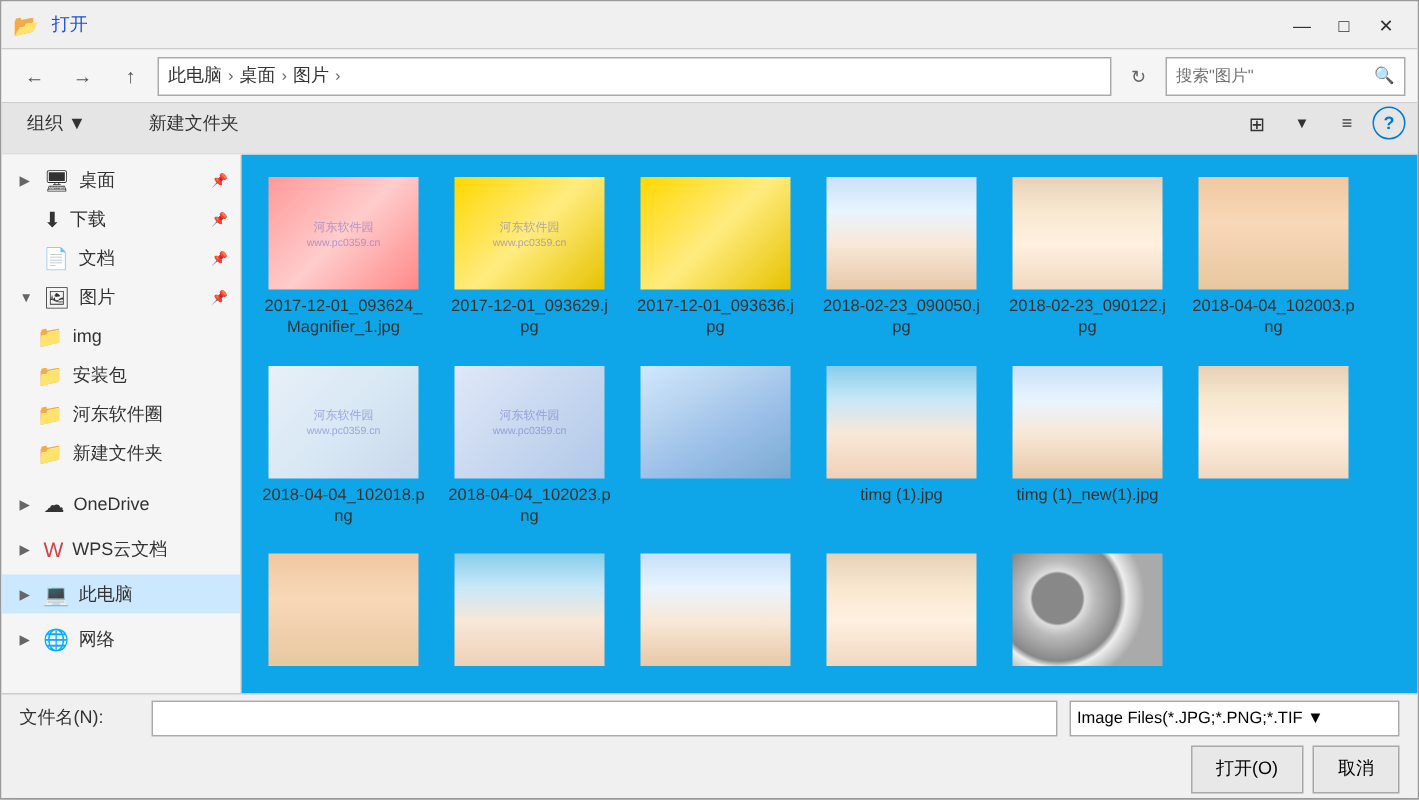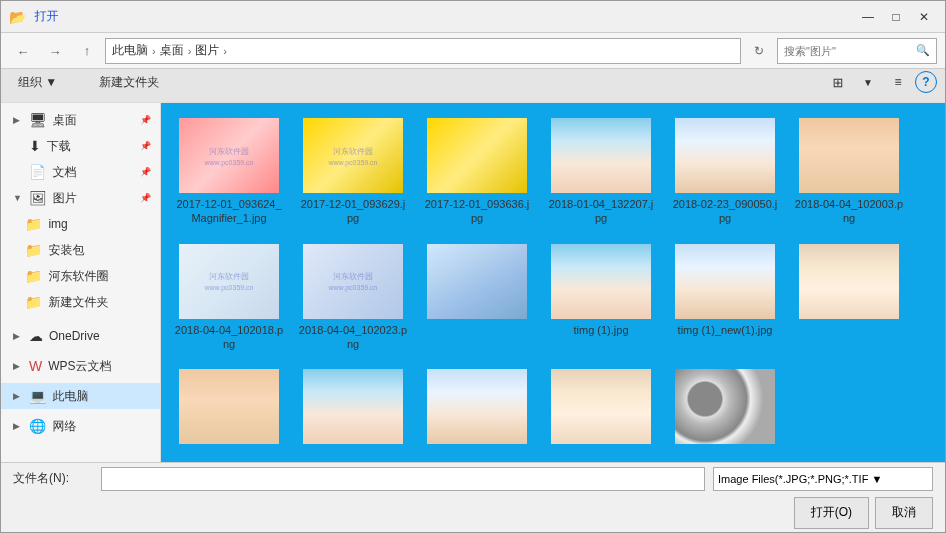--- a/index.html
+++ b/index.html
@@ -479,10 +479,6 @@
             <div class="file-name">2017-12-01_093636.jpg</div>
           </div>
           <div class="file-item">
-            <div class="file-thumbnail thumb-portrait-1"></div>
-            <div class="file-name">2018-01-04_132207.jpg</div>
-          </div>
-          <div class="file-item">
             <div class="file-thumbnail thumb-portrait-2"></div>
             <div class="file-name">2018-02-23_090050.jpg</div>
           </div>

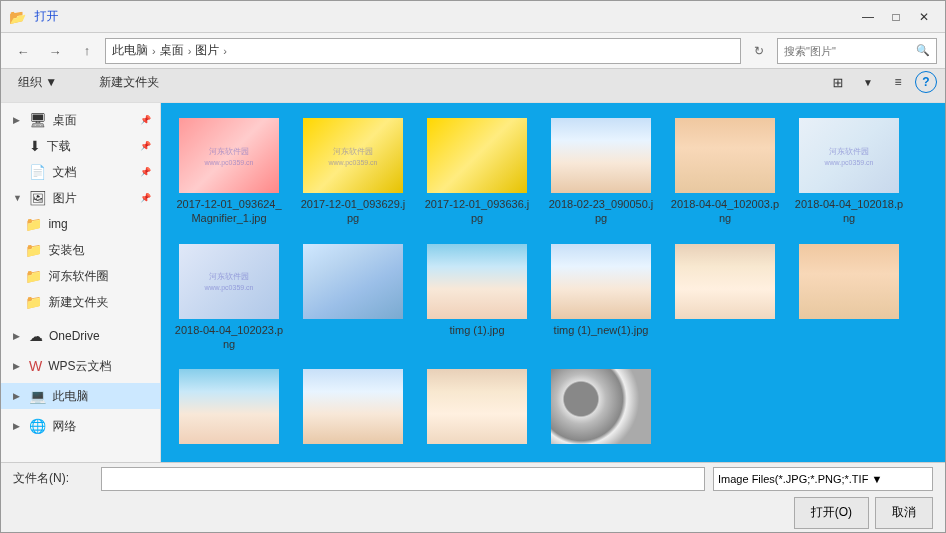--- a/index.html
+++ b/index.html
@@ -483,6 +483,10 @@
             <div class="file-name">2018-02-23_090050.jpg</div>
           </div>
           <div class="file-item">
+            <div class="file-thumbnail thumb-portrait-3"></div>
+            <div class="file-name">2018-02-23_090122.jpg</div>
+          </div>
+          <div class="file-item">
             <div class="file-thumbnail thumb-portrait-4"></div>
             <div class="file-name">2018-04-04_102003.png</div>
           </div>

